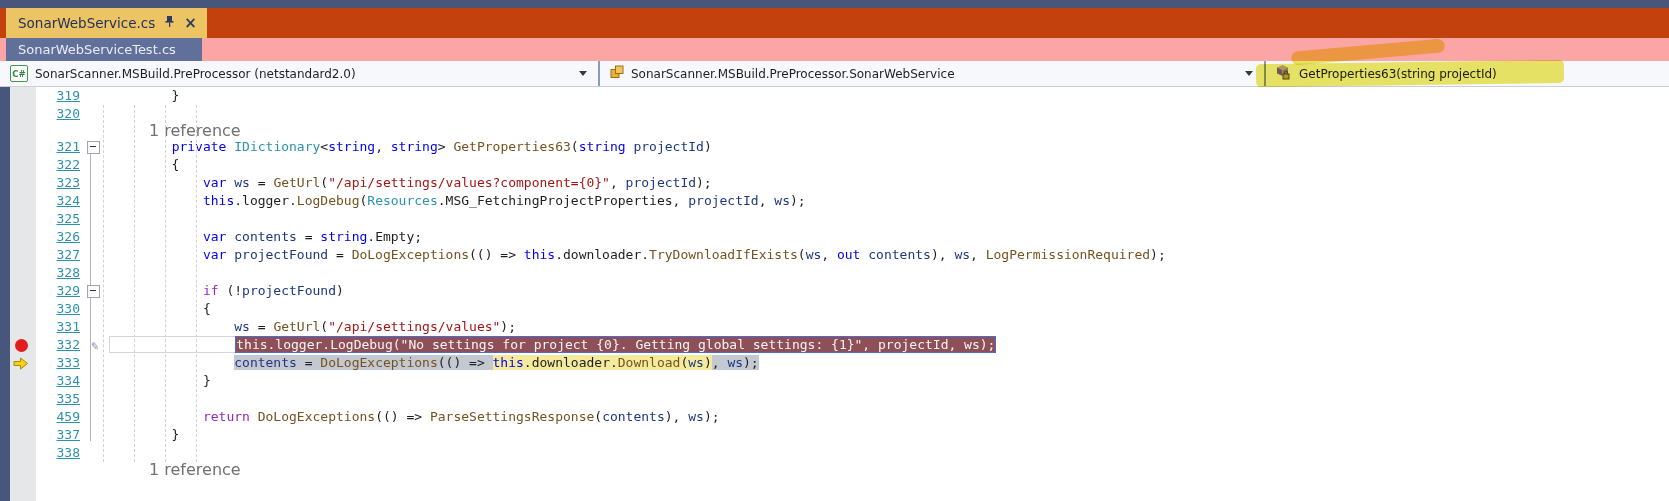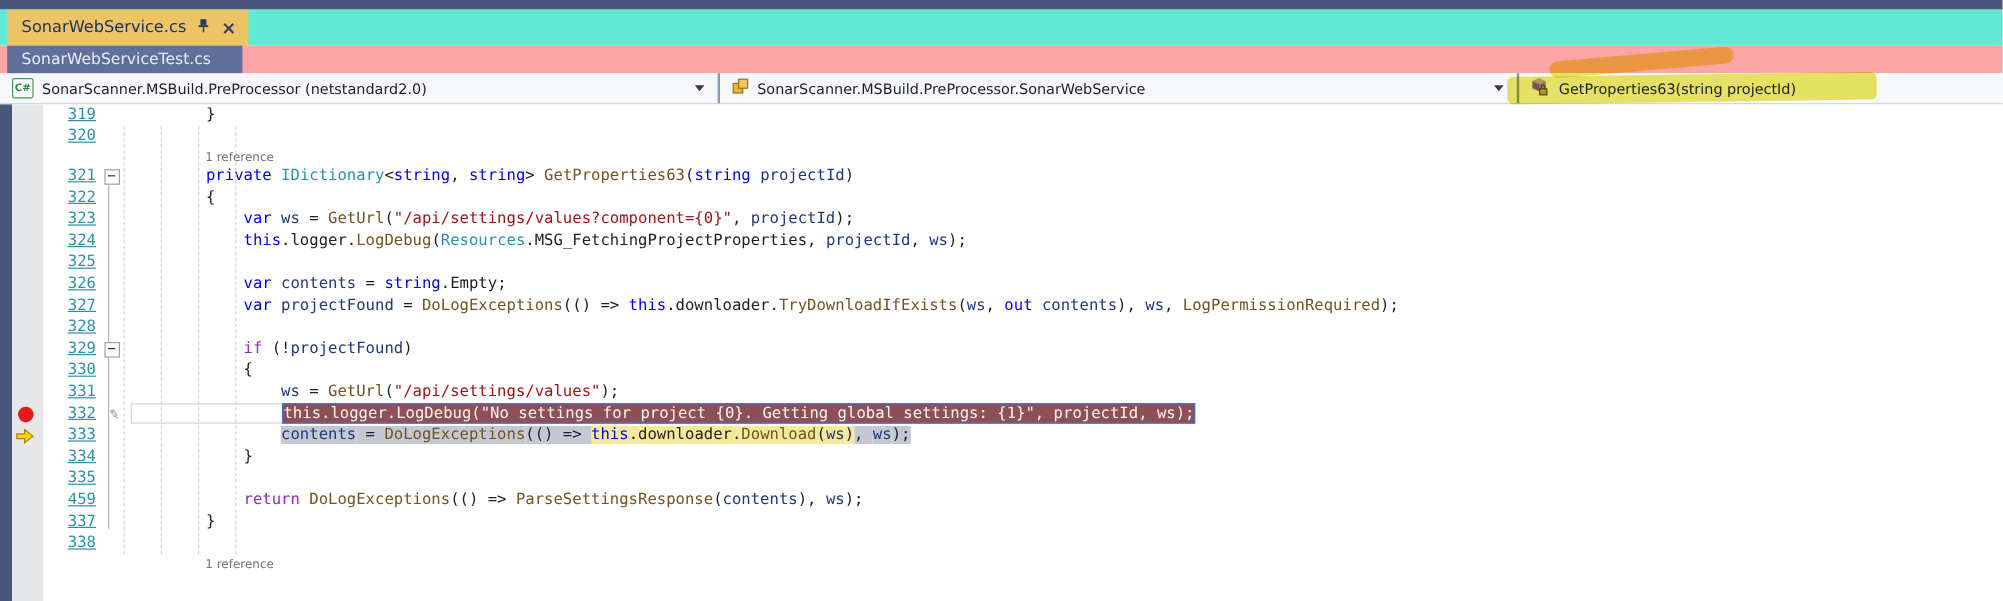--- a/index.html
+++ b/index.html
@@ -7,7 +7,7 @@
        font-family:"DejaVu Sans","Liberation Sans",sans-serif;font-size:13px;color:#1e1e1e;background:#fff;}
   
   .topstrip{height:8px;background:#48567b;}
-  .tabrow1{height:30px;background:#5eead4;display:flex;}
+  .tabrow1{height:30px;background:#c2410c;display:flex;}
   .tab-active{background:#ecc464;color:#20325a;display:flex;align-items:center;gap:9px;
               padding:0 10px 0 12px;margin-left:6px;font-size:13.5px;}
   .tab-close{font-family:"DejaVu Sans",sans-serif;font-weight:bold;font-size:15px;color:#2a3a60;line-height:1;}

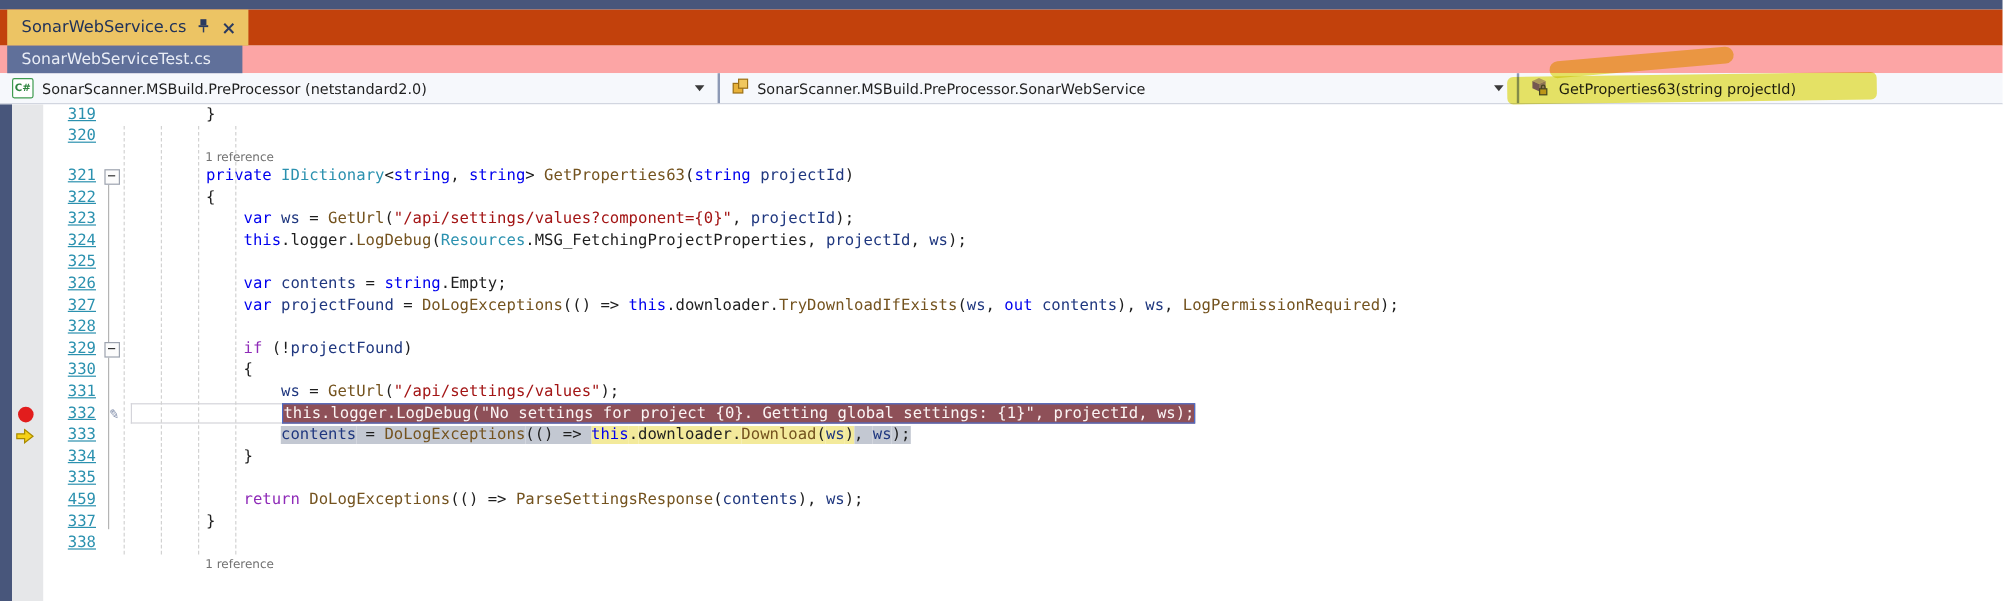--- a/index.html
+++ b/index.html
@@ -52,7 +52,7 @@
   .curarrow{position:absolute;left:3px;top:3px;}
   .pencil{position:absolute;right:-13px;top:1px;color:#7f8ca9;font-size:13px;display:inline-block;
           transform:rotate(8deg);}
-  .codelens{color:#717171;font-family:"DejaVu Sans","Liberation Sans",sans-serif;font-size:10px;margin-left:62px;}
+  .codelens{color:#717171;font-family:"DejaVu Sans","Liberation Sans",sans-serif;font-size:16px;margin-left:40px;}
   
   .kw{color:#0000ee}.ct{color:#8f2bb8}.ty{color:#2b91af}.me{color:#74531f}
   .st{color:#a31515}.lo{color:#1f377f}.pl{color:#1e1e1e}

